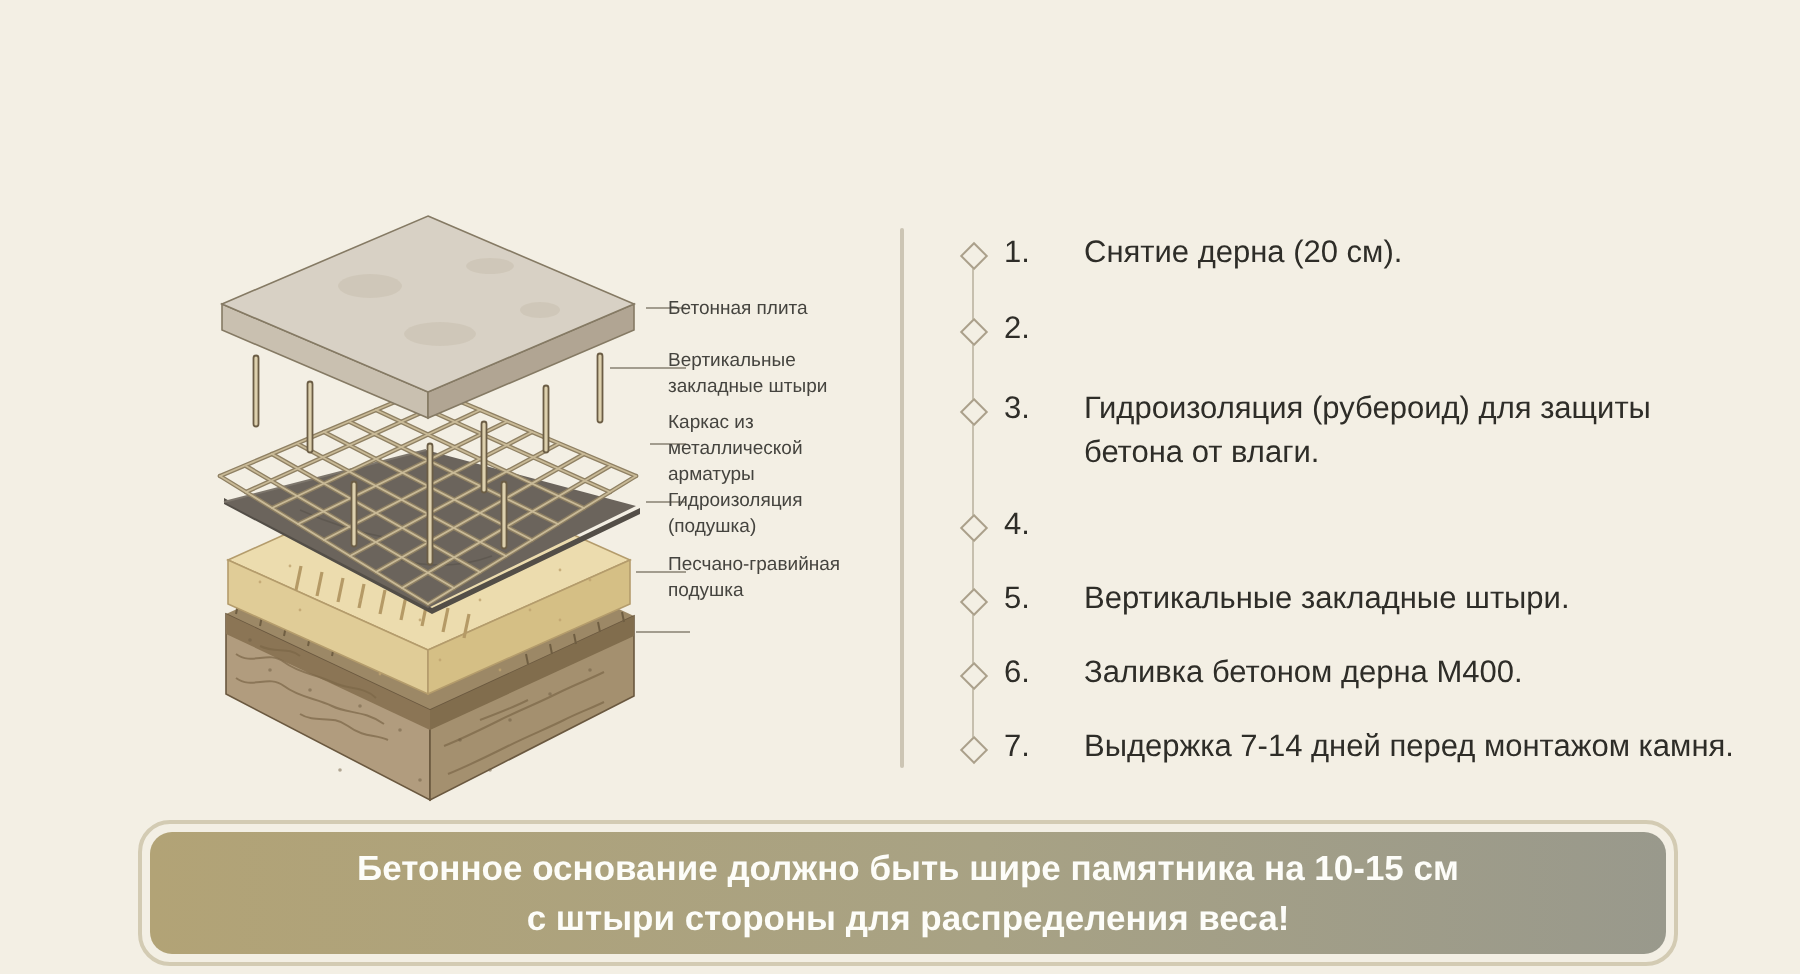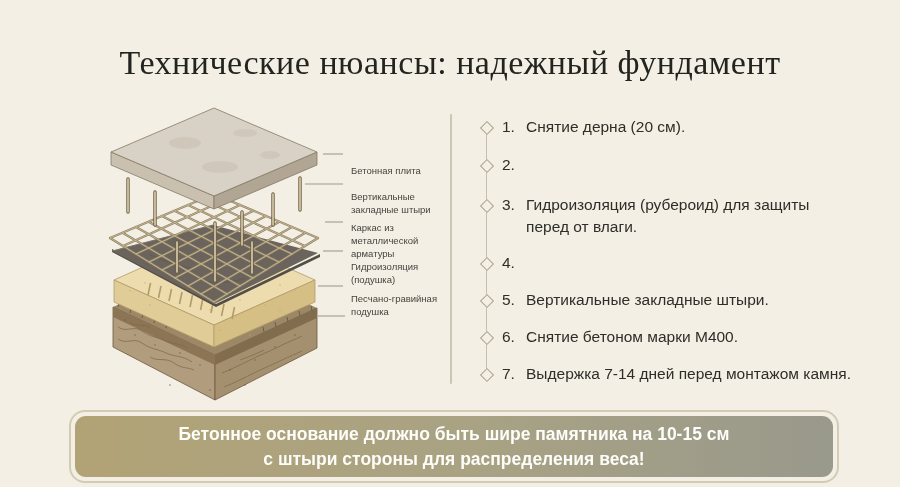--- a/index.html
+++ b/index.html
@@ -60,7 +60,6 @@
 
 <div class="stage">
 
-  <div class="title">Технические нюансы: надежный фундамент</div>
 
   <svg class="diagram-svg" width="300" height="315" viewBox="0 0 300 315">
 

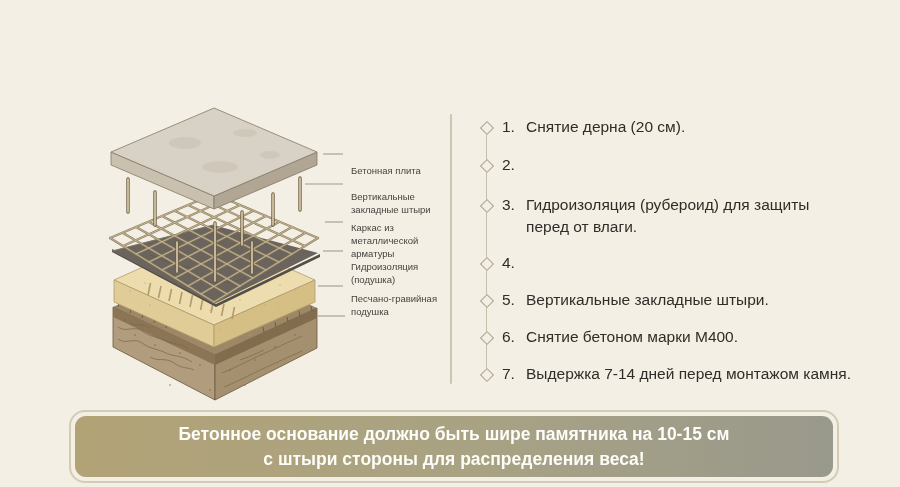--- a/index.html
+++ b/index.html
@@ -42,7 +42,7 @@
     position:relative;z-index:2;
   }
   .num{margin-left:10px;width:22px;flex:none;}
-  .txt{margin-left:2px;white-space:pre-line;}
+  .txt{margin-left:18px;white-space:pre-line;}
 
   .banner{
     position:absolute;left:69px;top:410px;width:766px;height:69px;

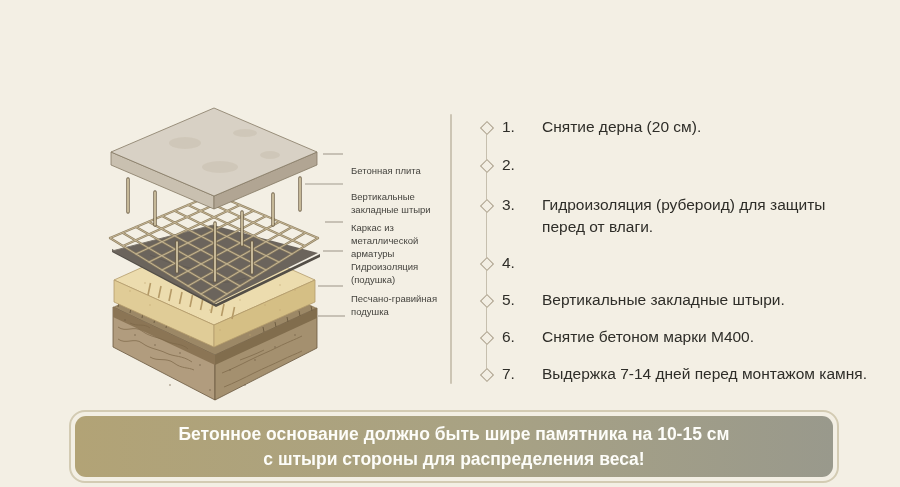--- a/index.html
+++ b/index.html
@@ -20,10 +20,9 @@
   .diagram-svg{position:absolute;left:60px;top:95px;}
 
   .dlabel{
-    position:absolute;left:351px;width:110px;
+    position:absolute;left:334px;width:110px;
     font-size:9.5px;line-height:13px;color:#45443f;
     white-space:pre-line;
-    margin-top:16px;
   }
 
   .divider{position:absolute;left:450px;top:114px;width:2px;height:270px;background:#ccc5b4;border-radius:1px;}

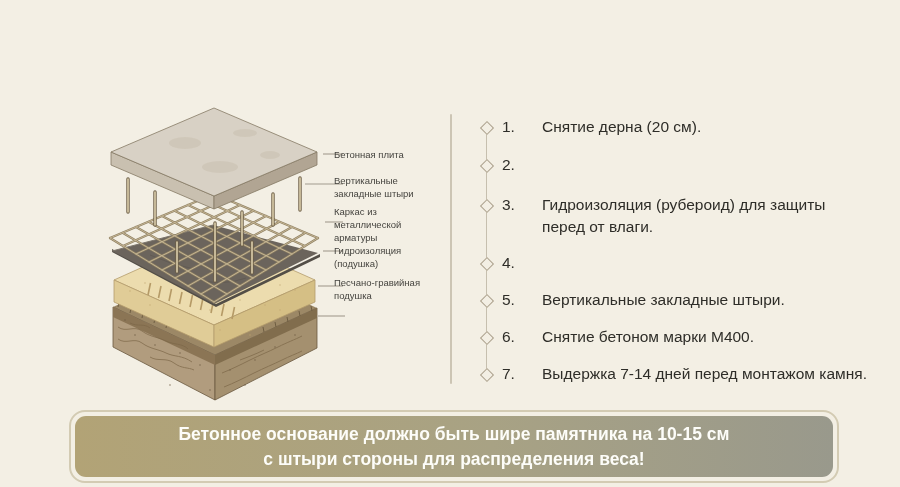--- a/index.html
+++ b/index.html
@@ -269,7 +269,7 @@
       <span class="diamond"></span>
       <span class="num">3.</span>
       <span class="txt">Гидроизоляция (рубероид) для защиты
-перед от влаги.</span>
+бетона от влаги.</span>
     </div>
     <div class="li" style="top:252px">
       <span class="diamond"></span>

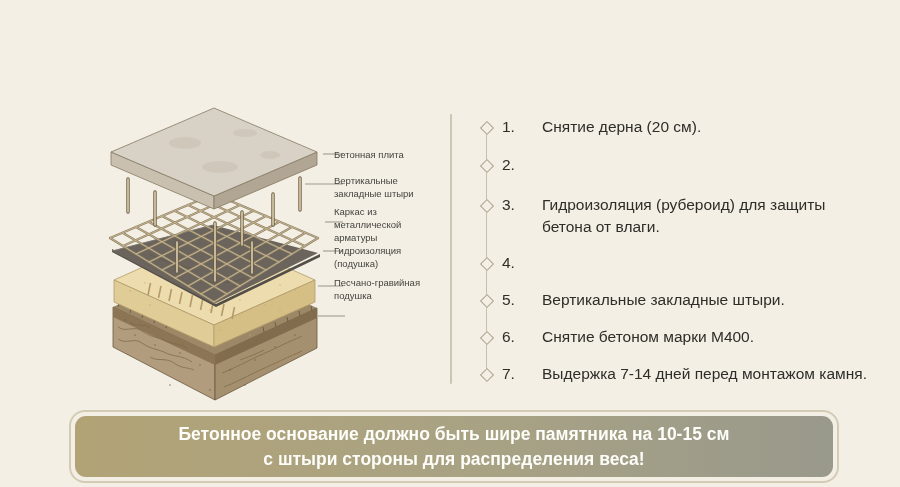--- a/index.html
+++ b/index.html
@@ -283,7 +283,7 @@
     <div class="li" style="top:326px">
       <span class="diamond"></span>
       <span class="num">6.</span>
-      <span class="txt">Снятие бетоном марки М400.</span>
+      <span class="txt">Заливка бетоном дерна М400.</span>
     </div>
     <div class="li" style="top:363px">
       <span class="diamond"></span>

